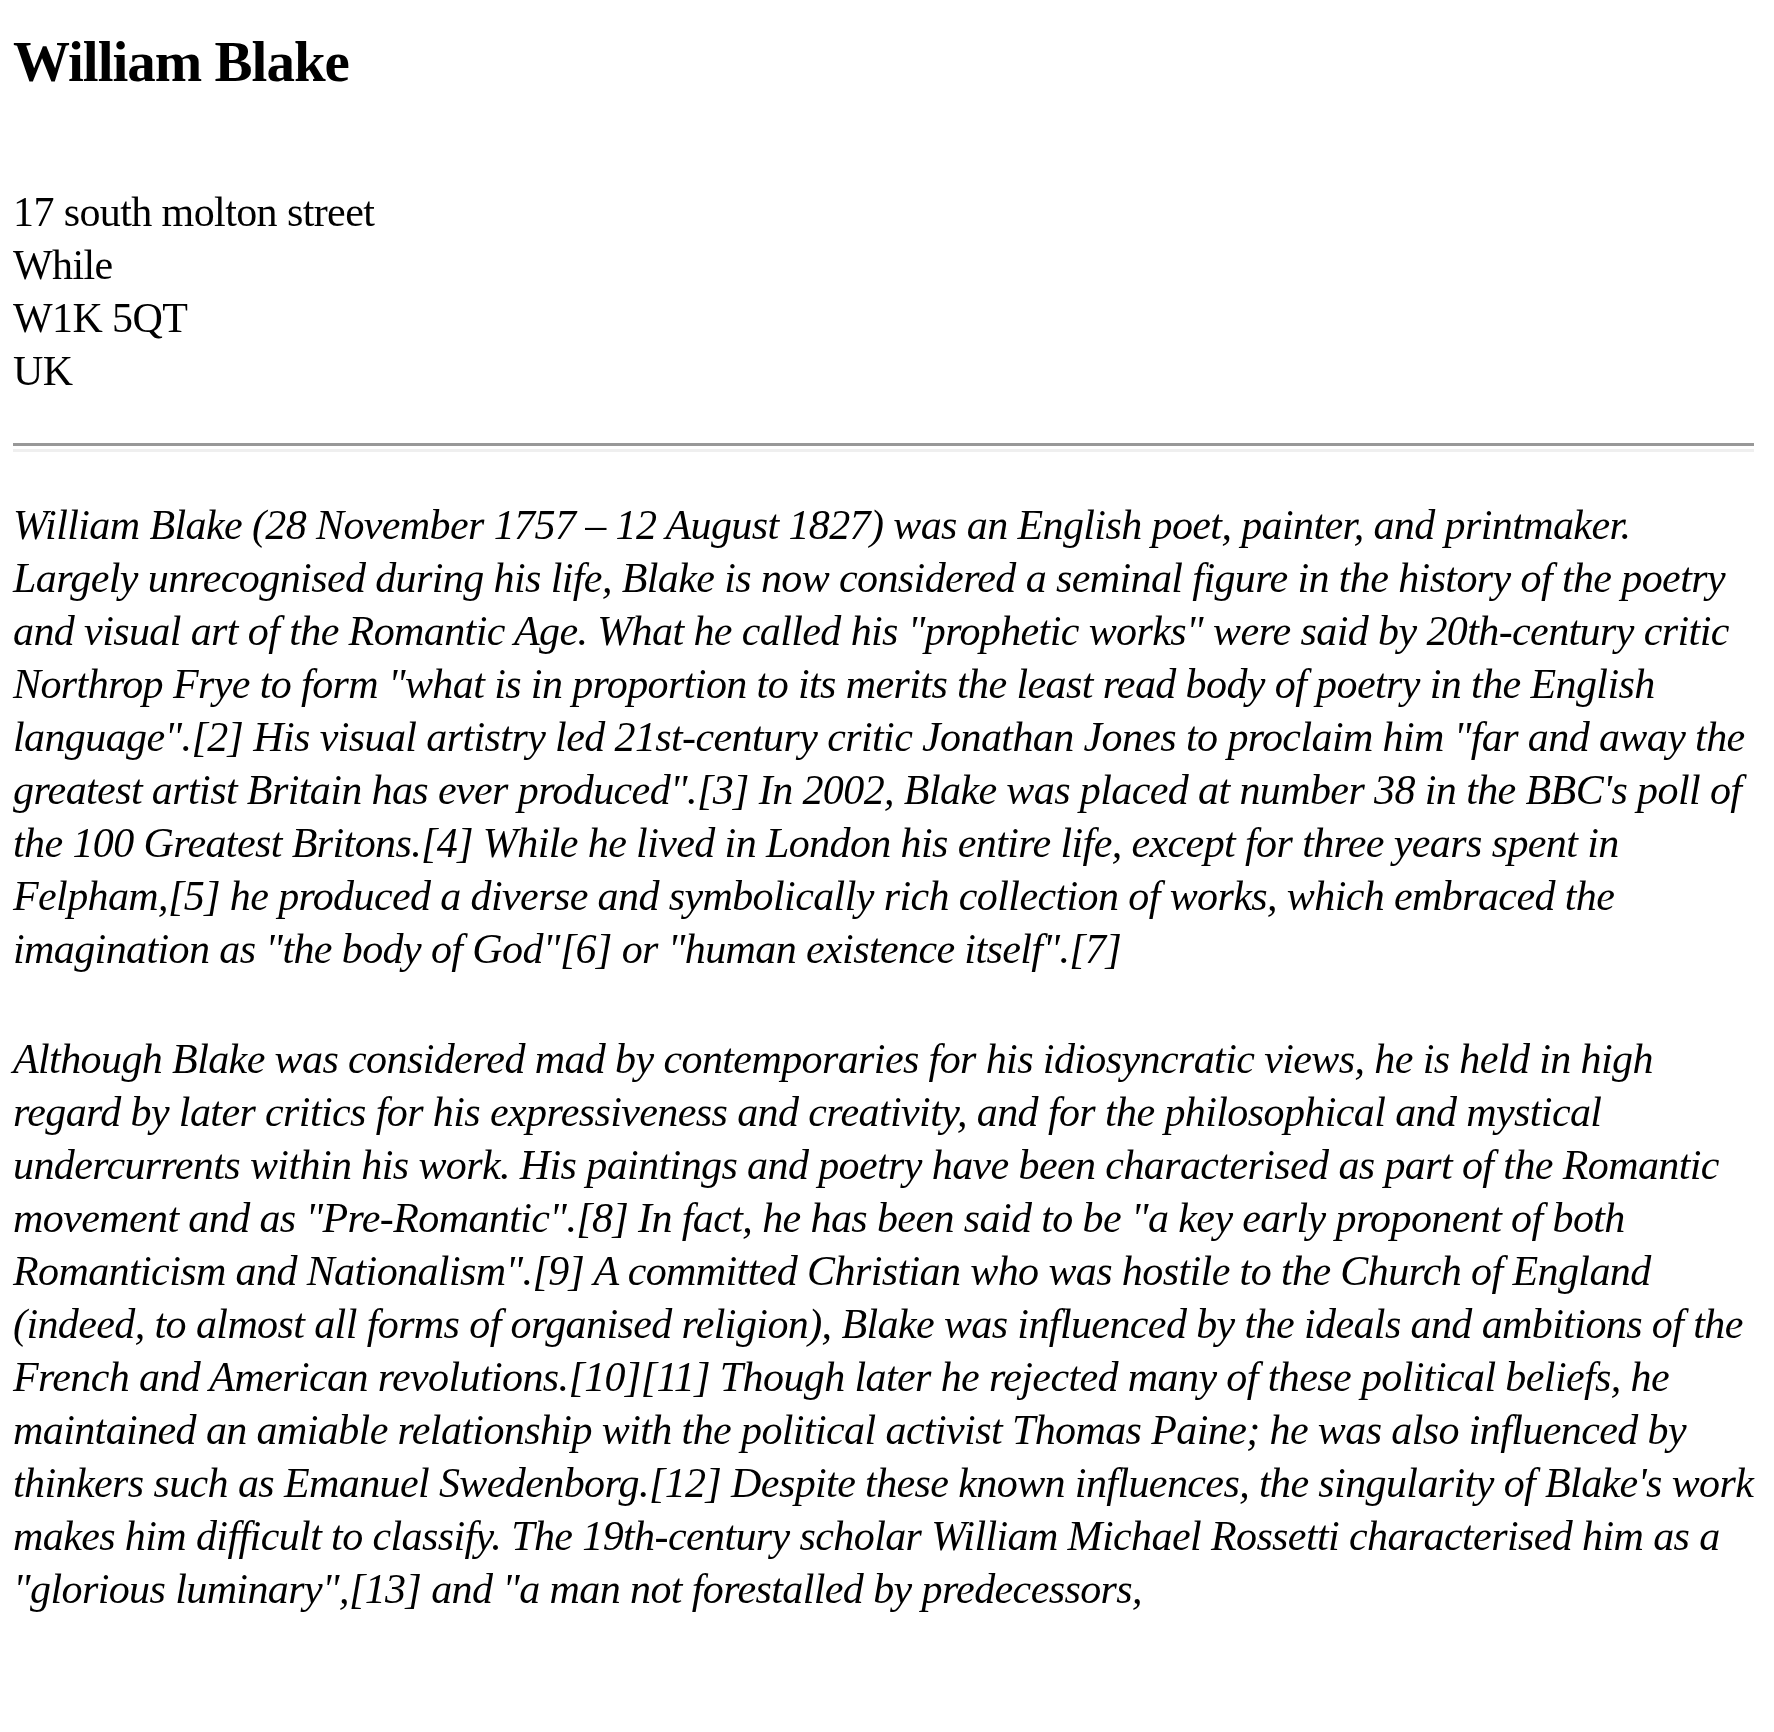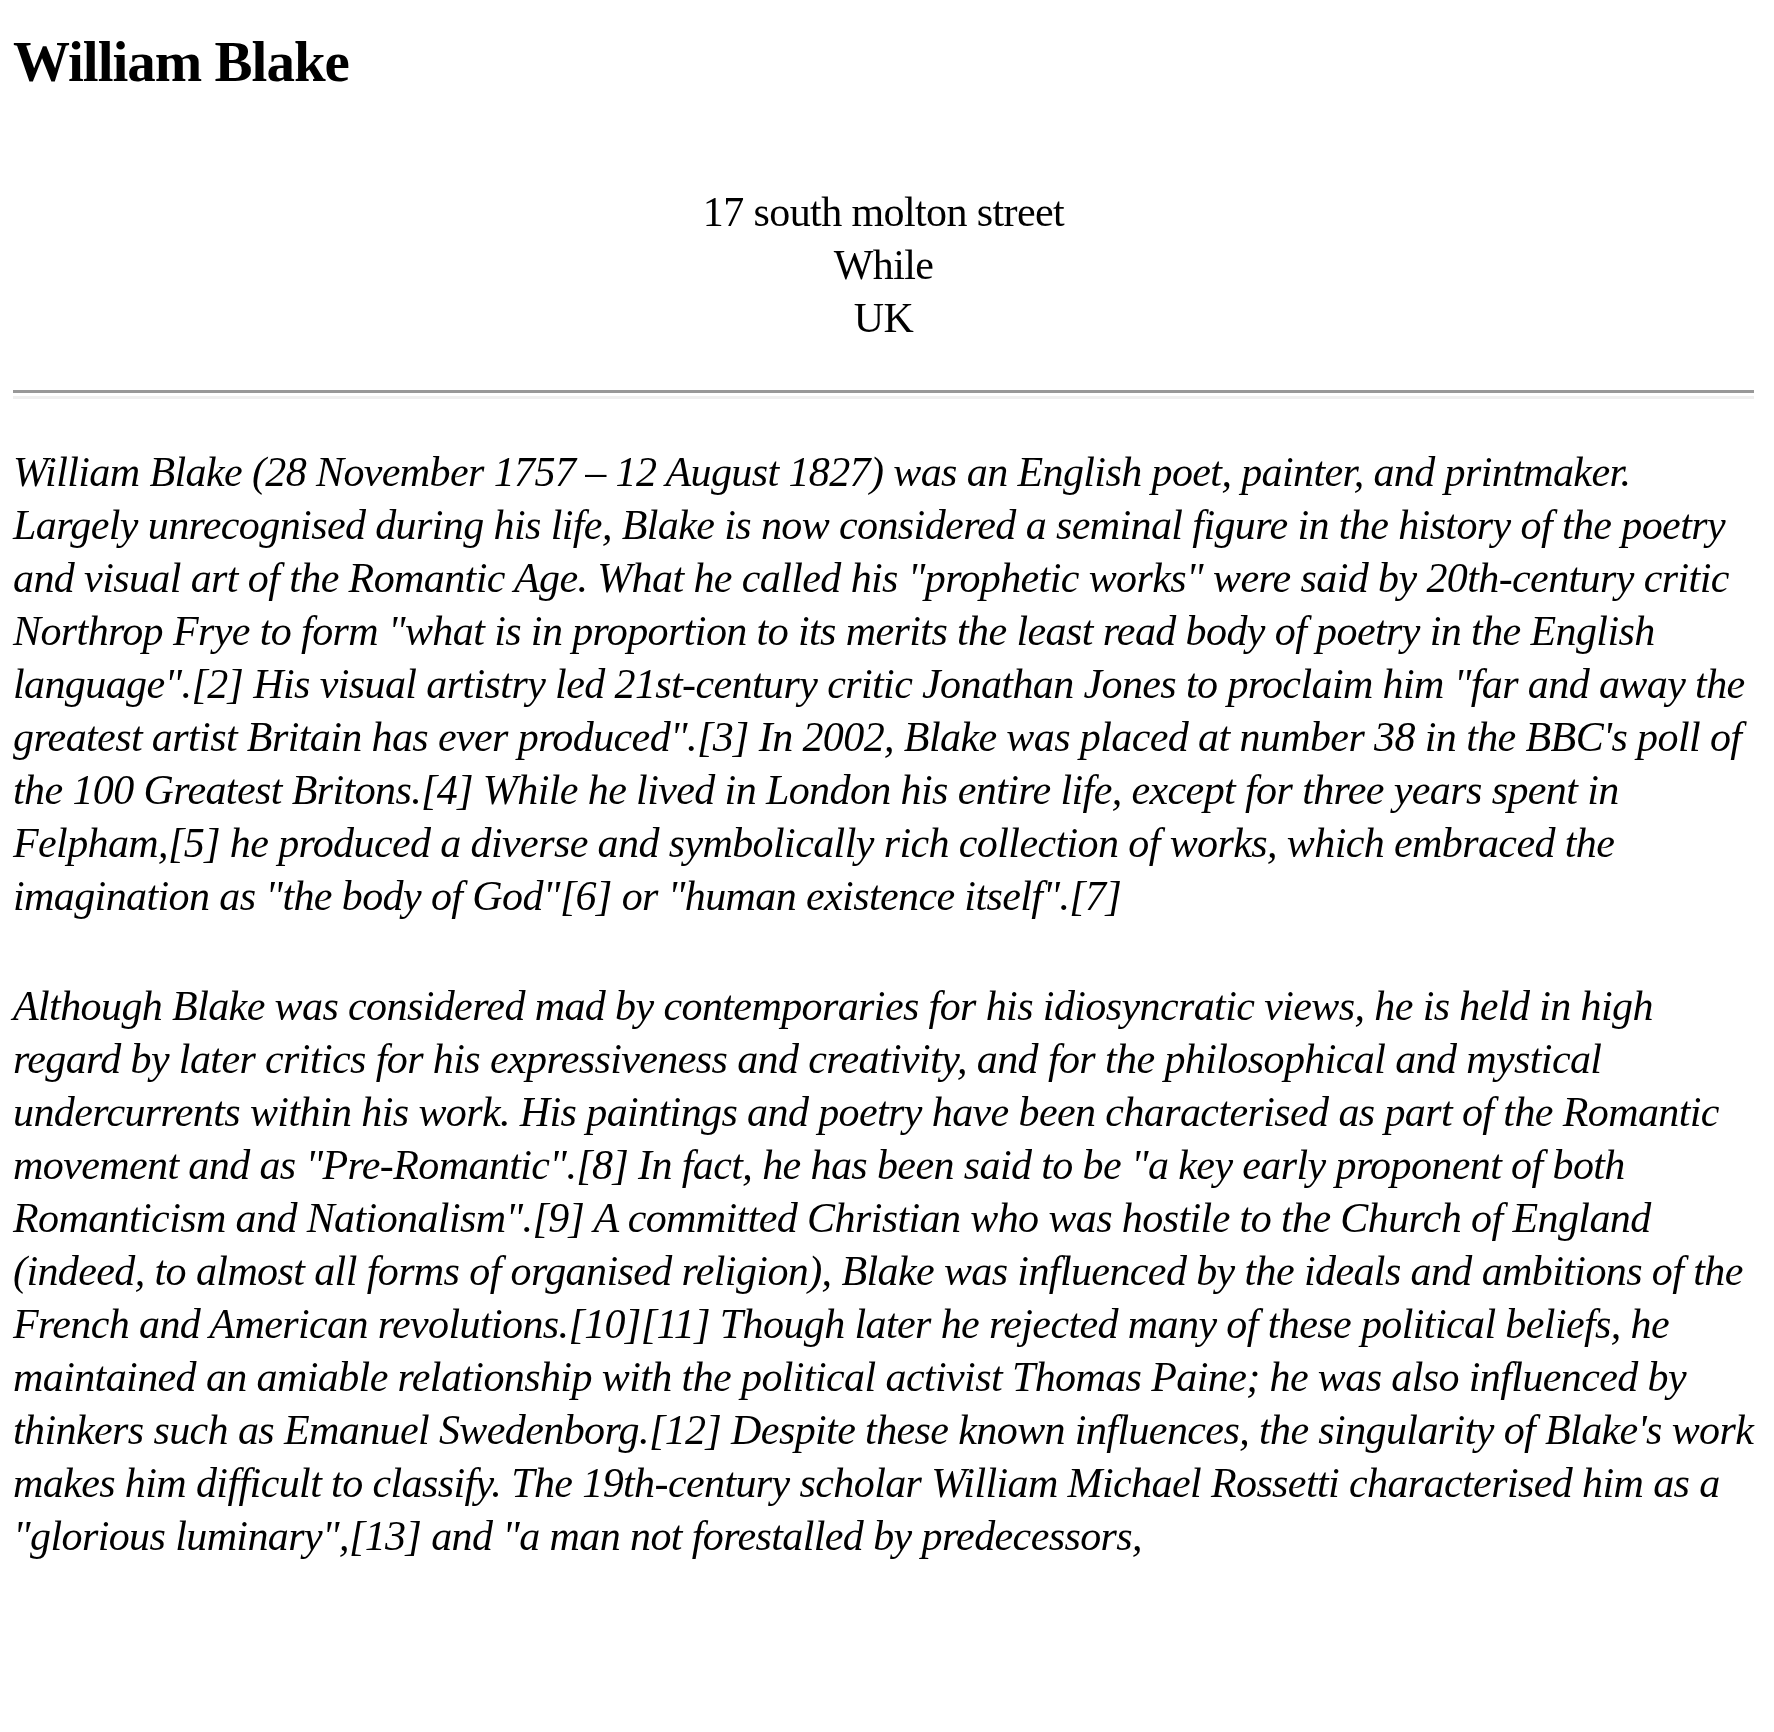--- a/index.html
+++ b/index.html
@@ -31,7 +31,6 @@
   }
   .addr-line {
     display: block;
-    text-align: center;
   }
   hr.divider {
     margin: 45px 0 0 0;

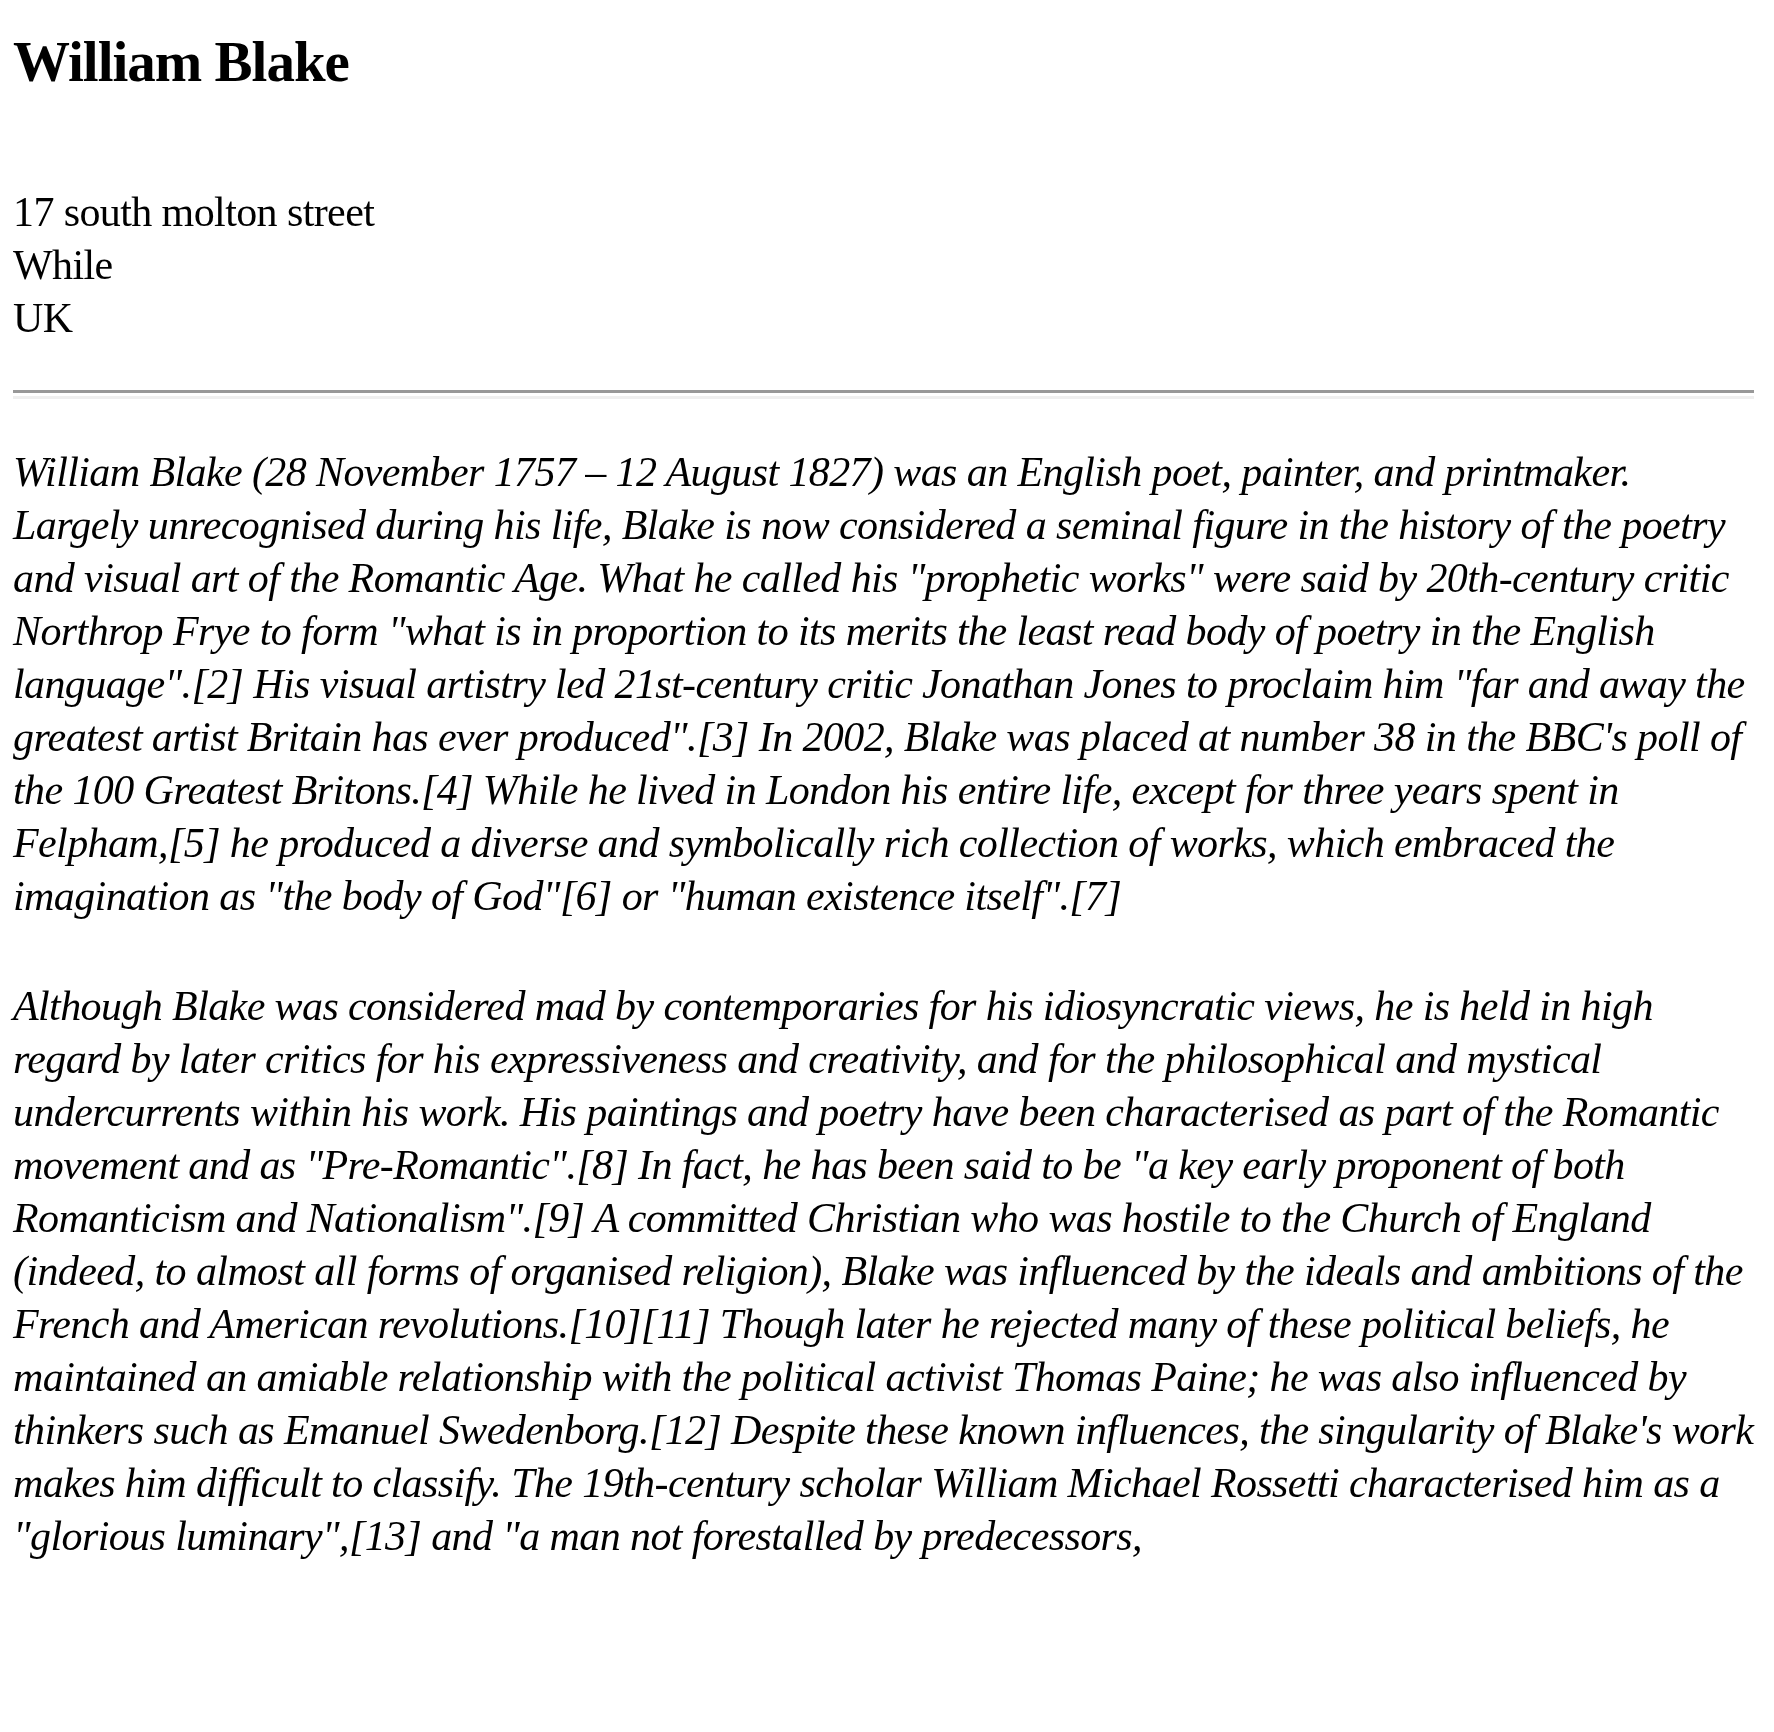--- a/index.html
+++ b/index.html
@@ -56,6 +56,7 @@
 <p class="address">
   <span class="addr-line">17 south molton street</span>
   <span class="addr-line">While</span>
+  <span class="addr-line">W1K 5QT</span>
   <span class="addr-line">UK</span>
 </p>
 

